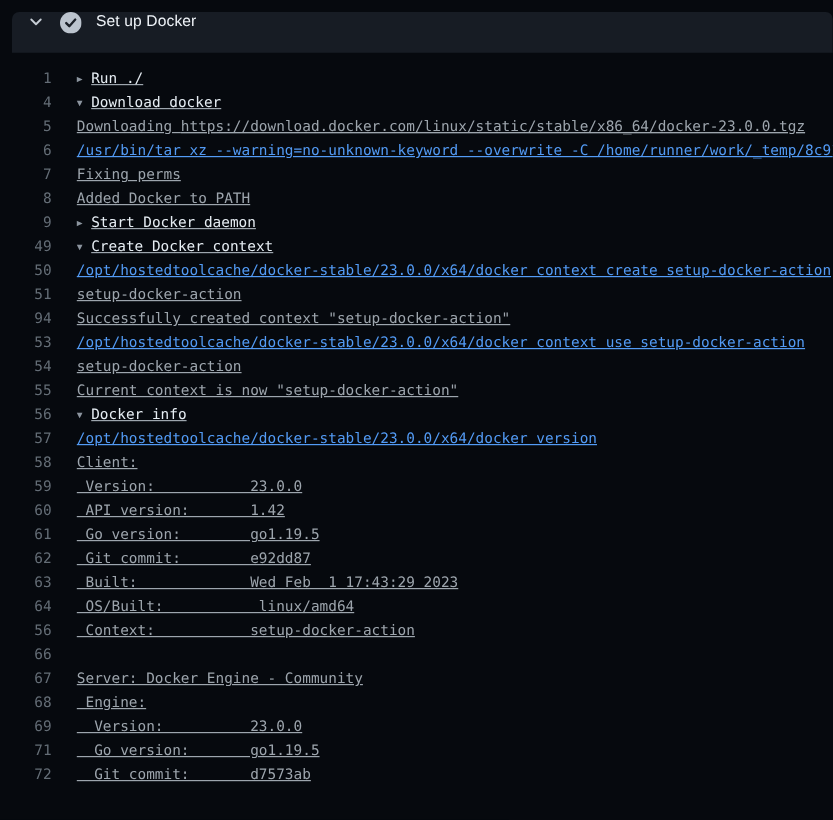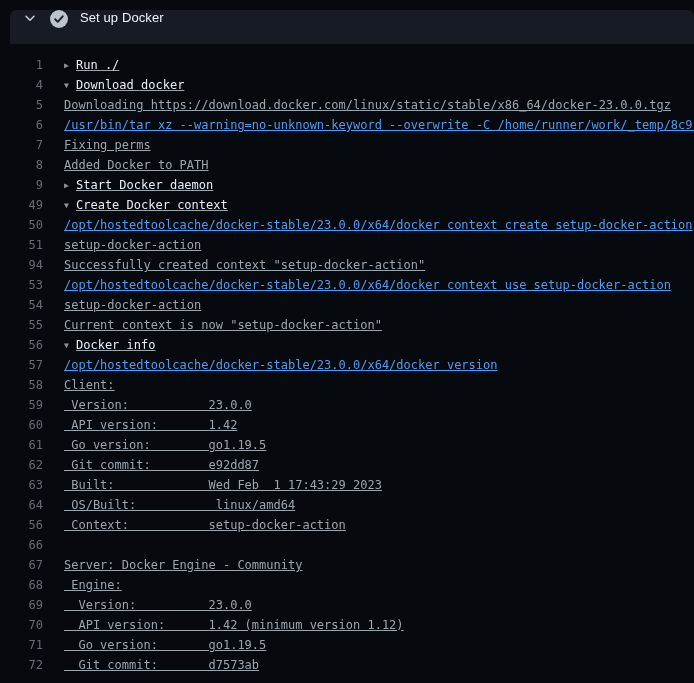--- a/index.html
+++ b/index.html
@@ -116,7 +116,6 @@
       <div class="line"><a class="num">67</a><span class="content child">Server: Docker Engine - Community</span></div>
       <div class="line"><a class="num">68</a><span class="content child"> Engine:</span></div>
       <div class="line"><a class="num">69</a><span class="content child">  Version:          23.0.0</span></div>
-      <div class="line"><a class="num">70</a><span class="content child">  API version:      1.42 (minimum version 1.12)</span></div>
       <div class="line"><a class="num">71</a><span class="content child">  Go version:       go1.19.5</span></div>
       <div class="line"><a class="num">72</a><span class="content child">  Git commit:       d7573ab</span></div>
     </div>

